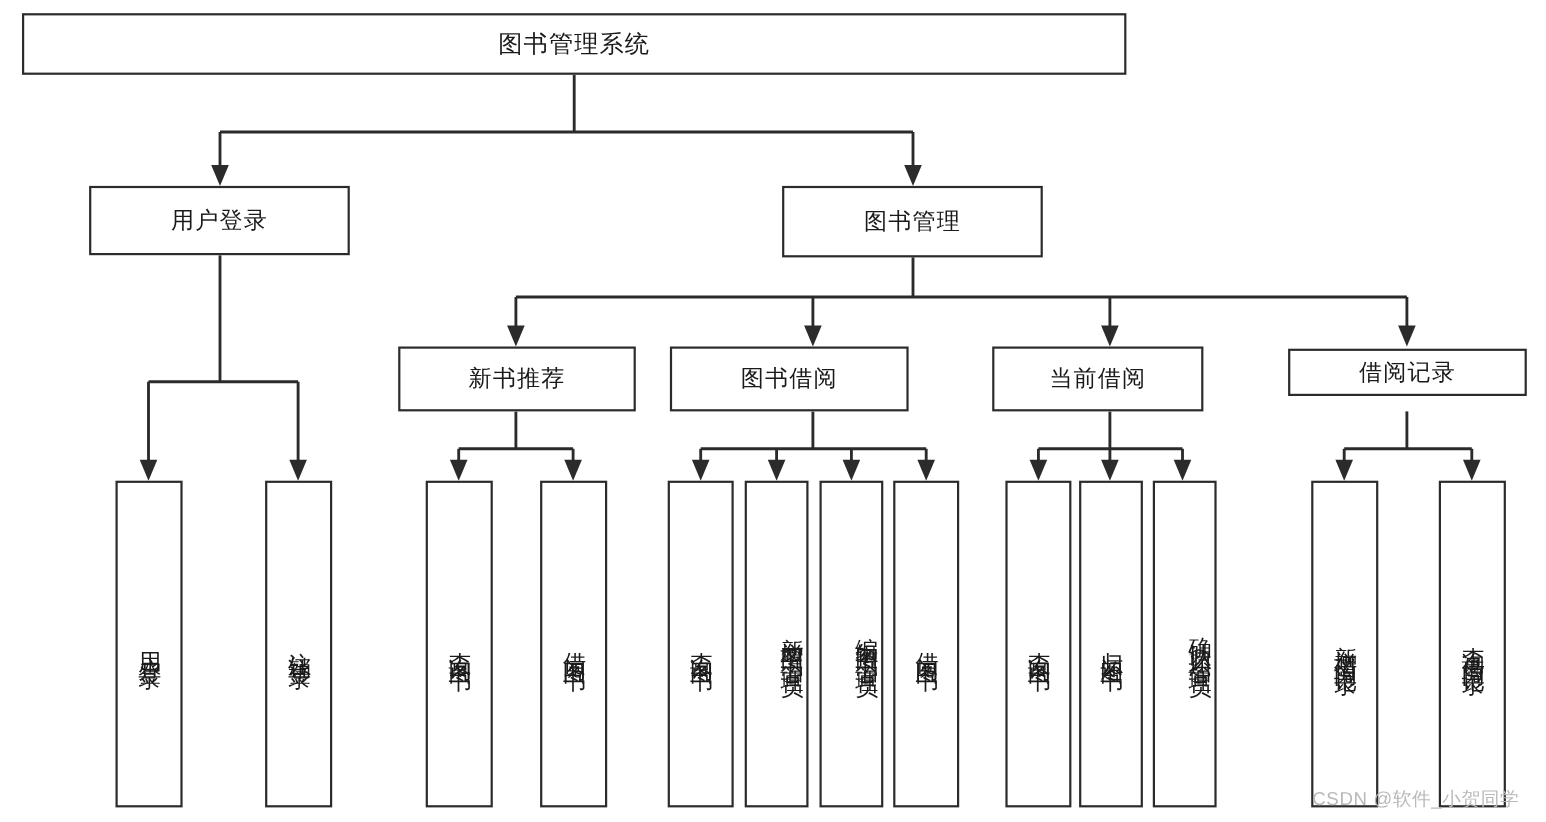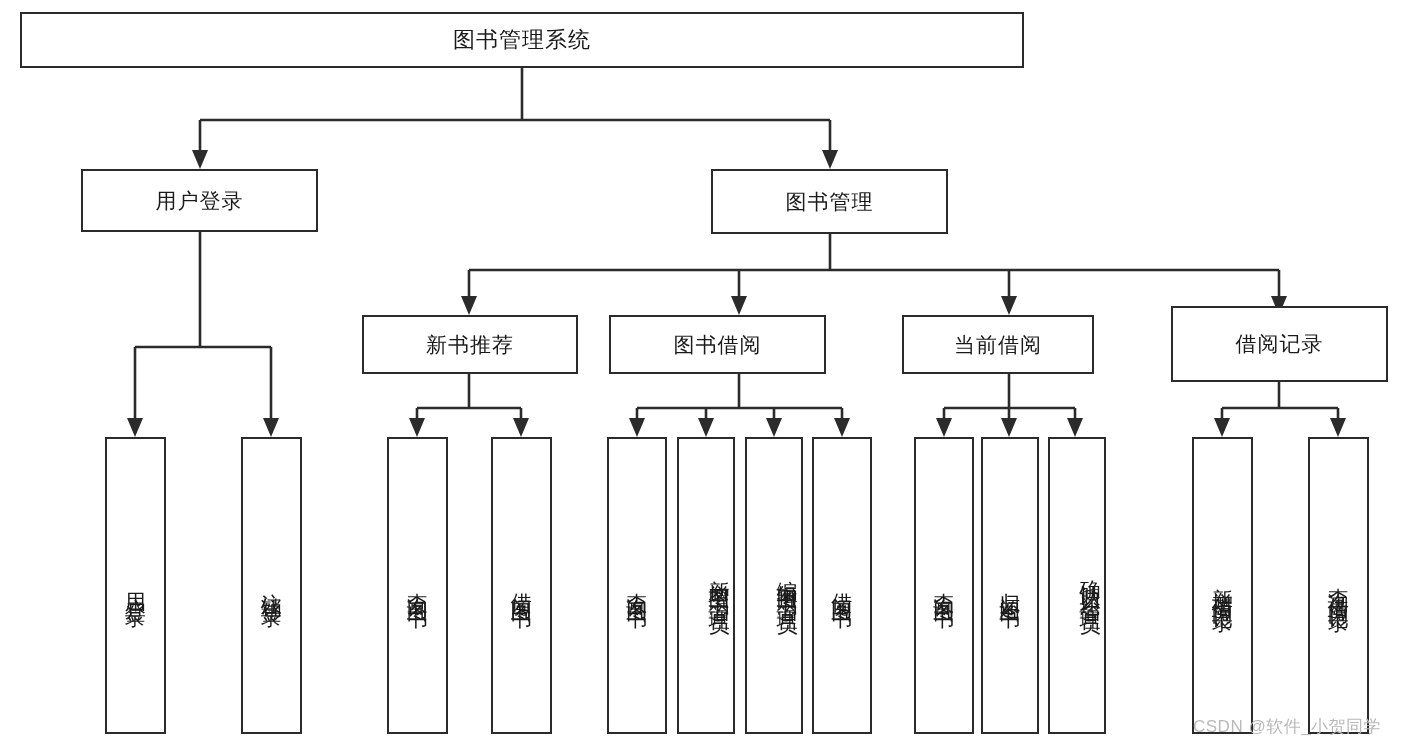--- a/index.html
+++ b/index.html
@@ -138,7 +138,7 @@
   <div class="node h" style="left:362px;top:315px;width:216px;height:59px;">新书推荐</div>
   <div class="node h" style="left:609px;top:315px;width:217px;height:59px;">图书借阅</div>
   <div class="node h" style="left:902px;top:315px;width:192px;height:59px;">当前借阅</div>
-  <div class="node h" style="left:1171px;top:306px;width:217px;height:76px;">借阅记录</div>
+  <div class="node h" style="left:1171px;top:317px;width:217px;height:43px;">借阅记录</div>
 
   <div class="node v mid" style="left:105px;top:437px;width:61px;height:297px;">用户登录</div>
   <div class="node v mid" style="left:241px;top:437px;width:61px;height:297px;">注销登录</div>

